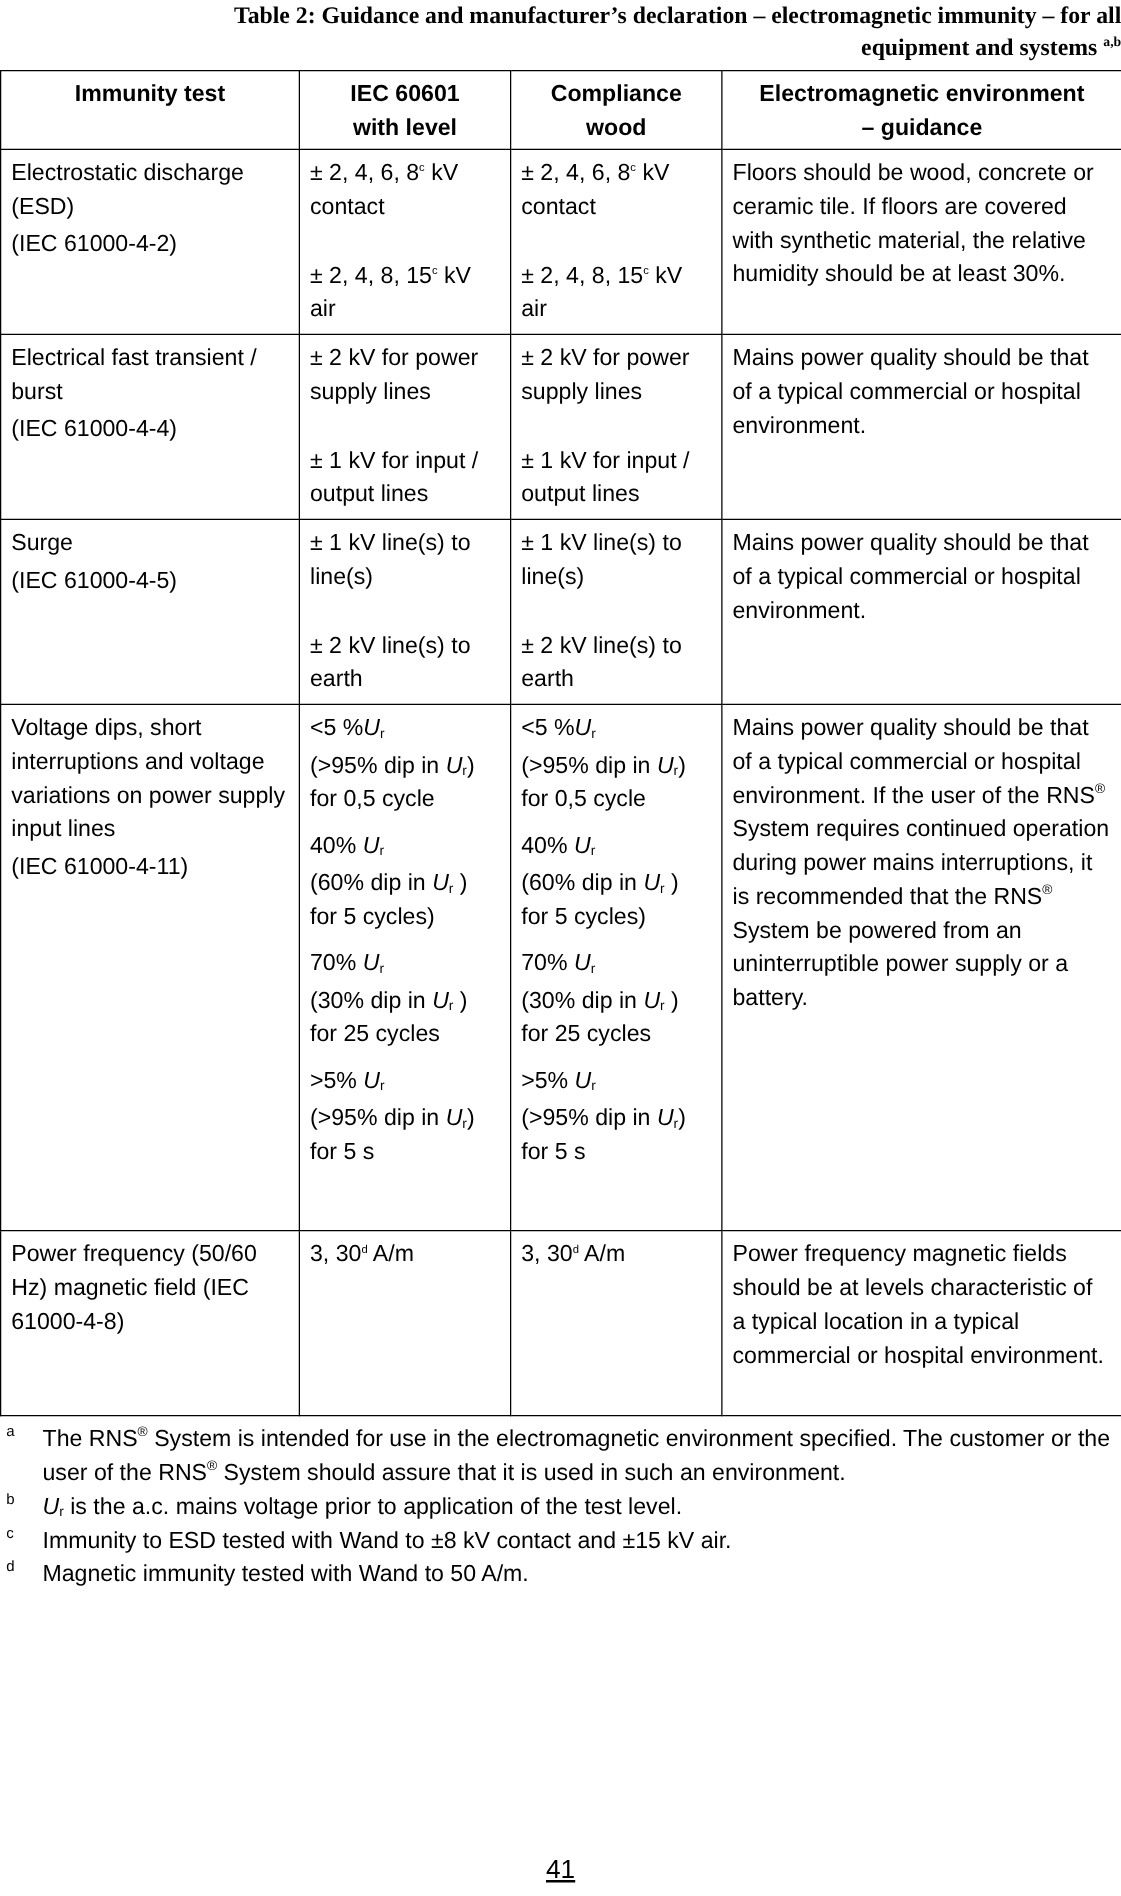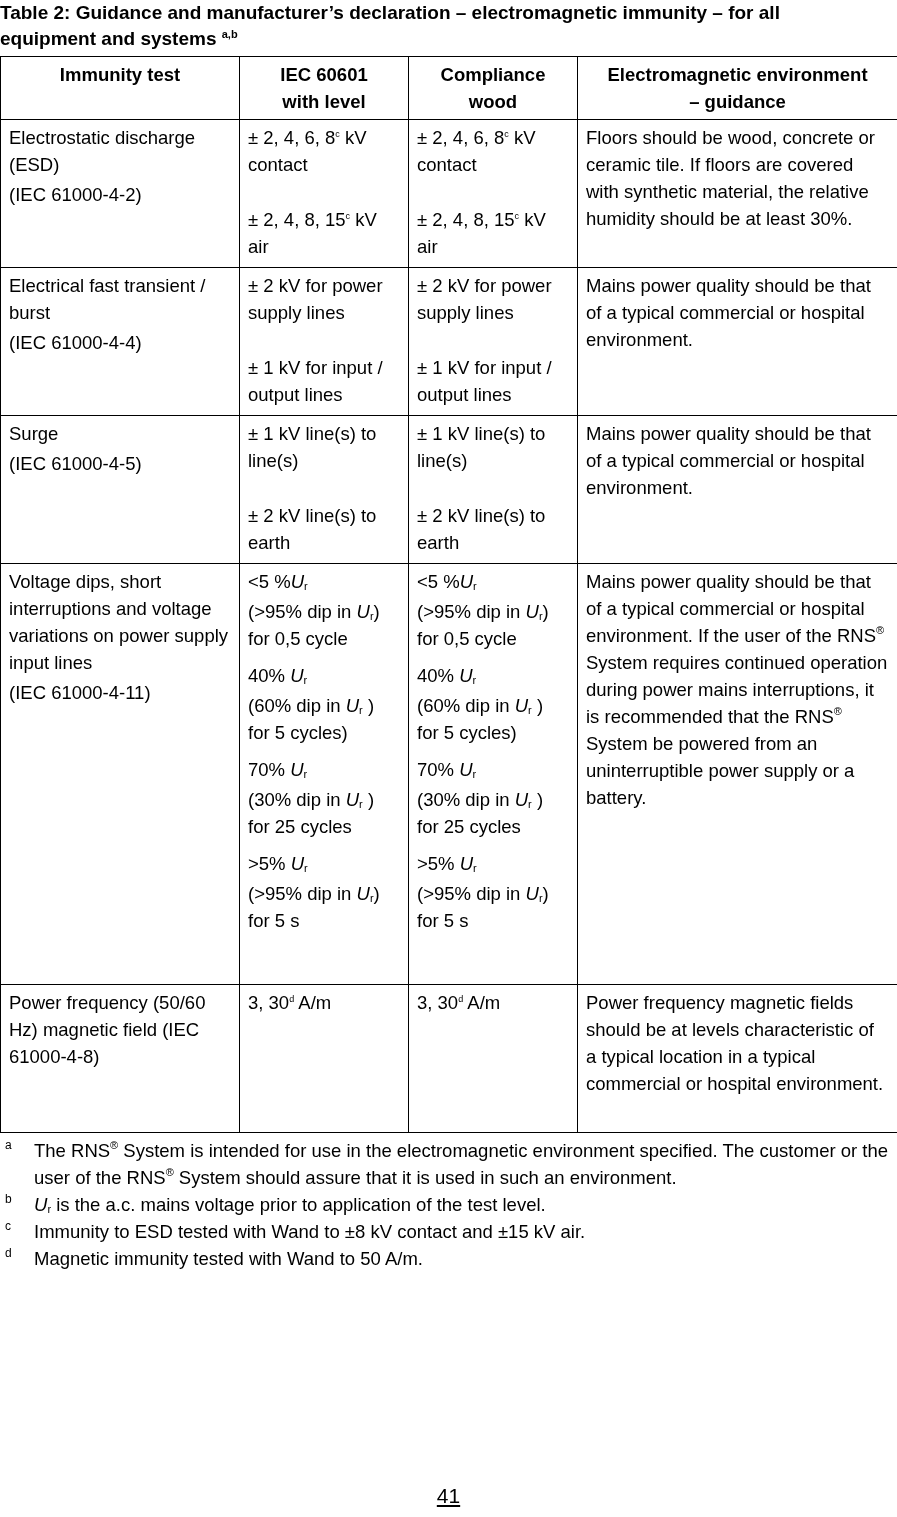--- a/index.html
+++ b/index.html
@@ -5,8 +5,8 @@
   html, body { margin: 0; padding: 0; background: #ffffff; }
   body { width: 897px; height: 1517px; position: relative; overflow: hidden;
          font-family: "Liberation Sans", "DejaVu Sans", sans-serif; color: #000; }
-  .title { position: absolute; left: 0; top: 0; width: 897px; text-align: left;
-           font-weight: bold; font-size: 19px; line-height: 26px; }
+  .title { position: absolute; left: 0; top: 0; width: 897px; text-align: right;
+           font-weight: bold; font-size: 19px; line-height: 26px; font-family: Liberation Serif, serif; }
   .title .l1 { display: block; }
   .title .l2 { display: block; }
   .title sup { font-size: 11px; vertical-align: 7px; line-height: 0; }

